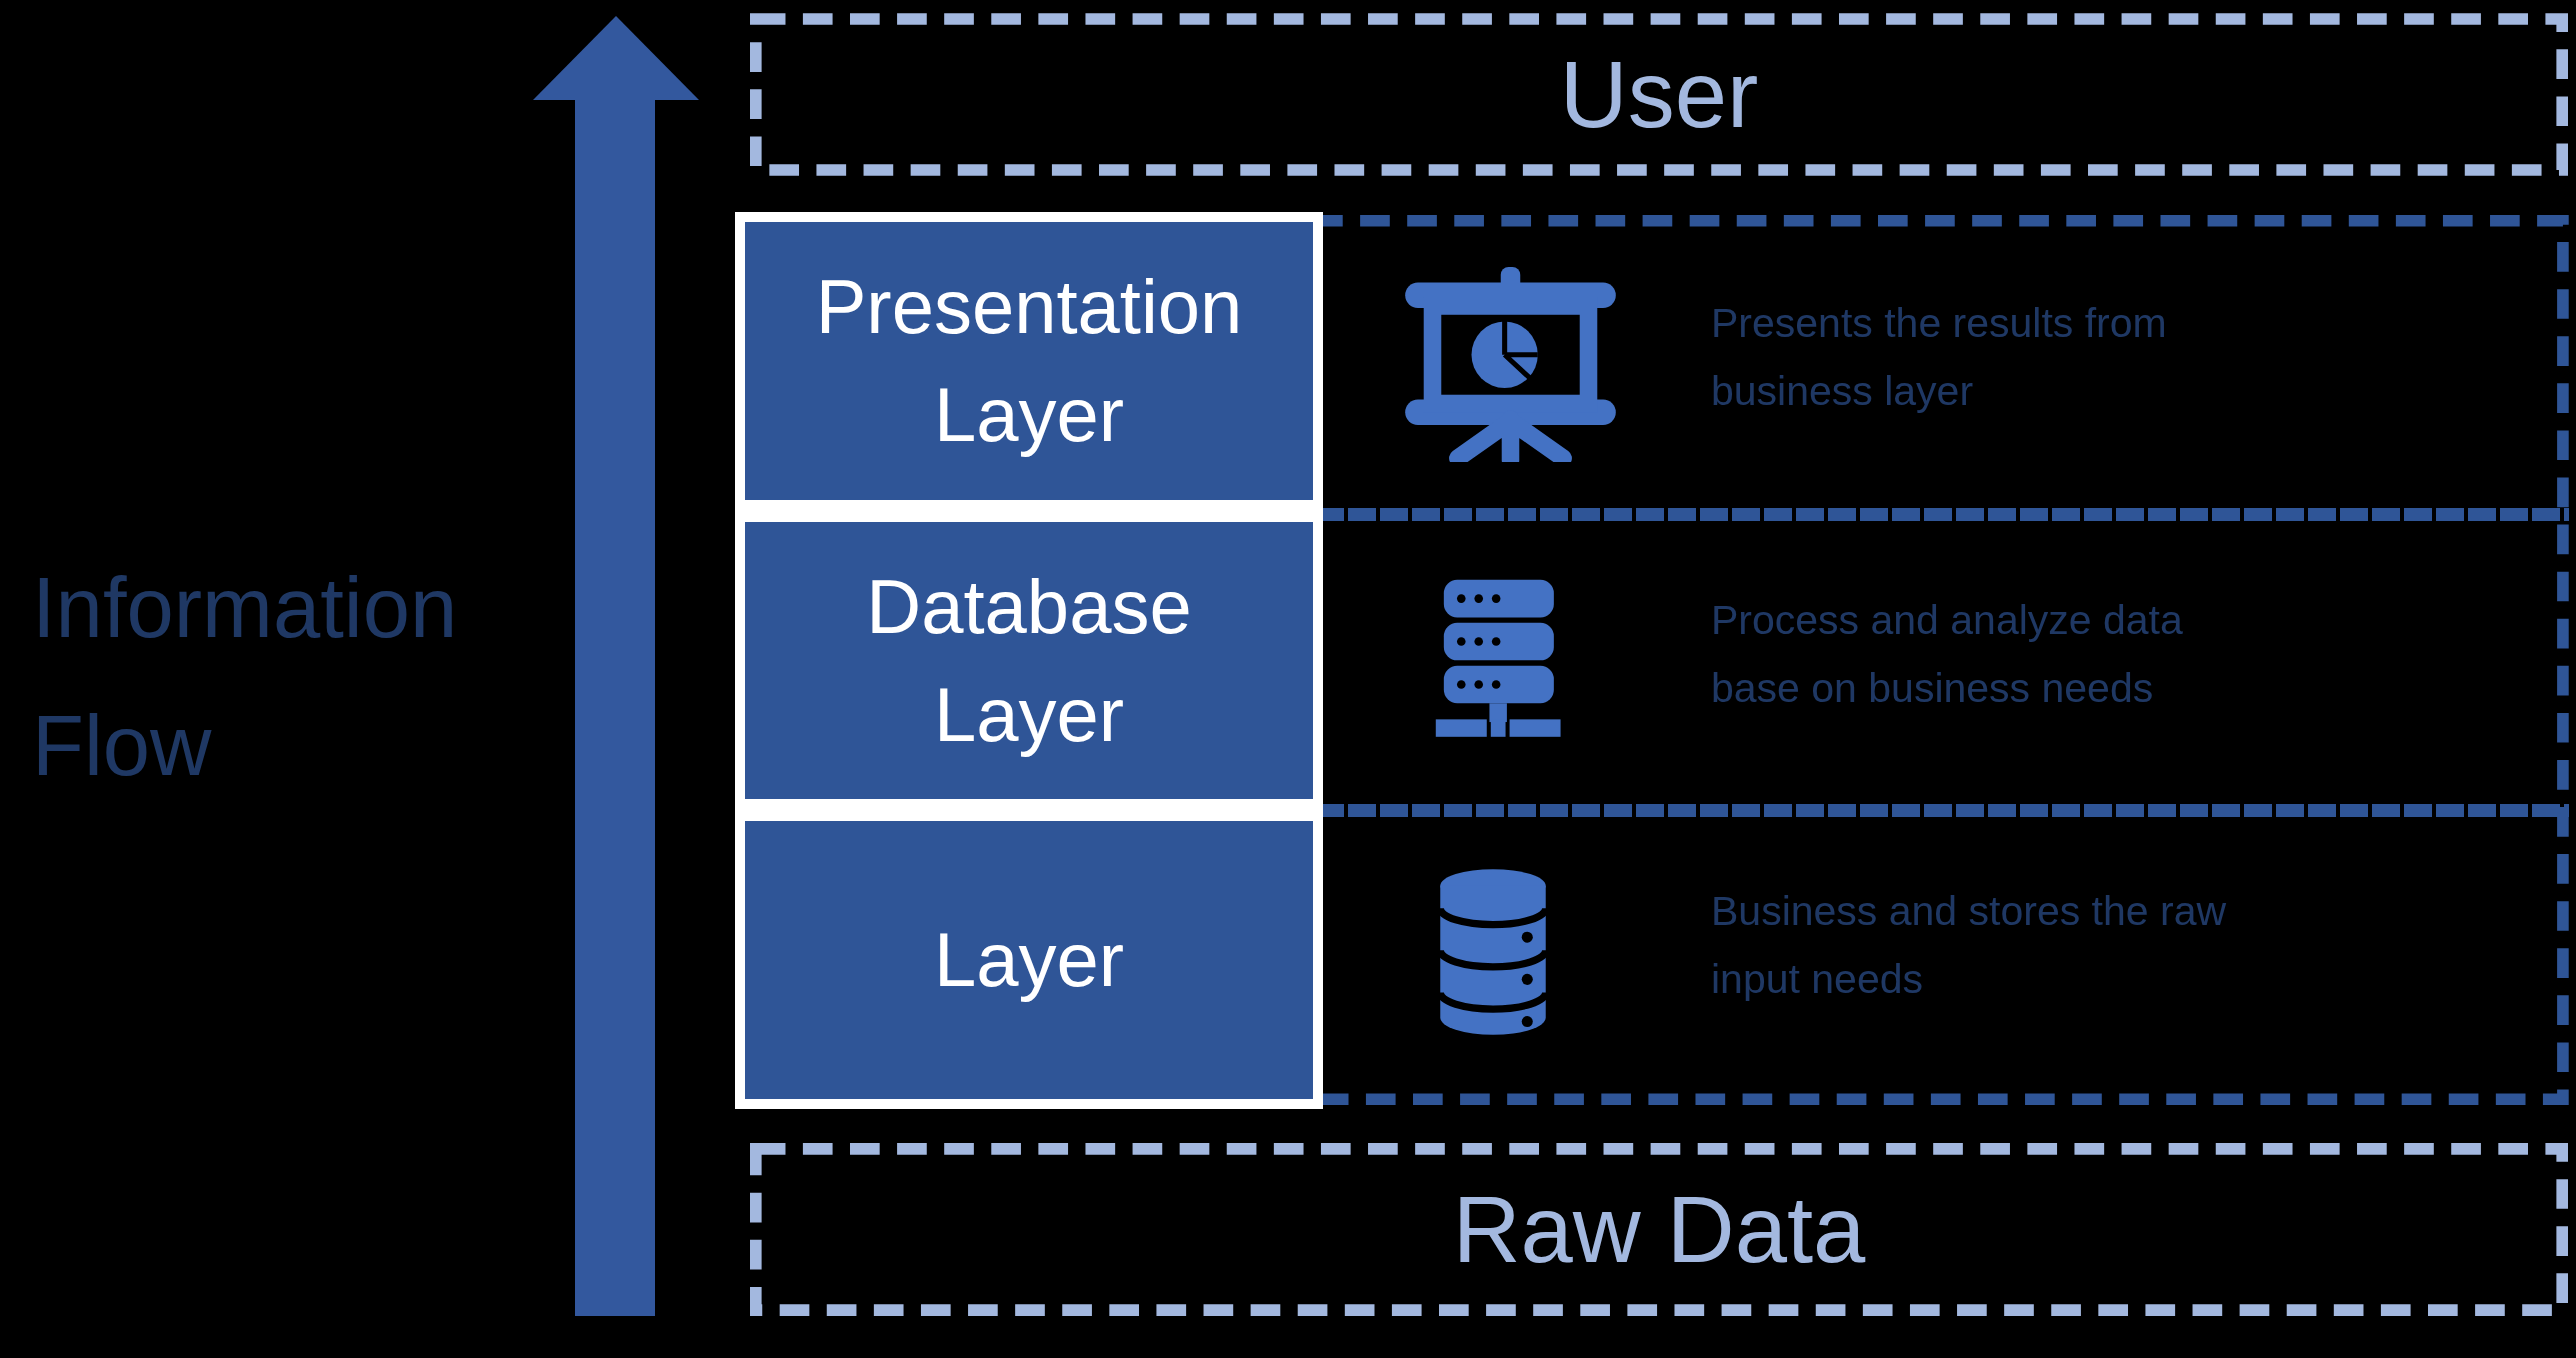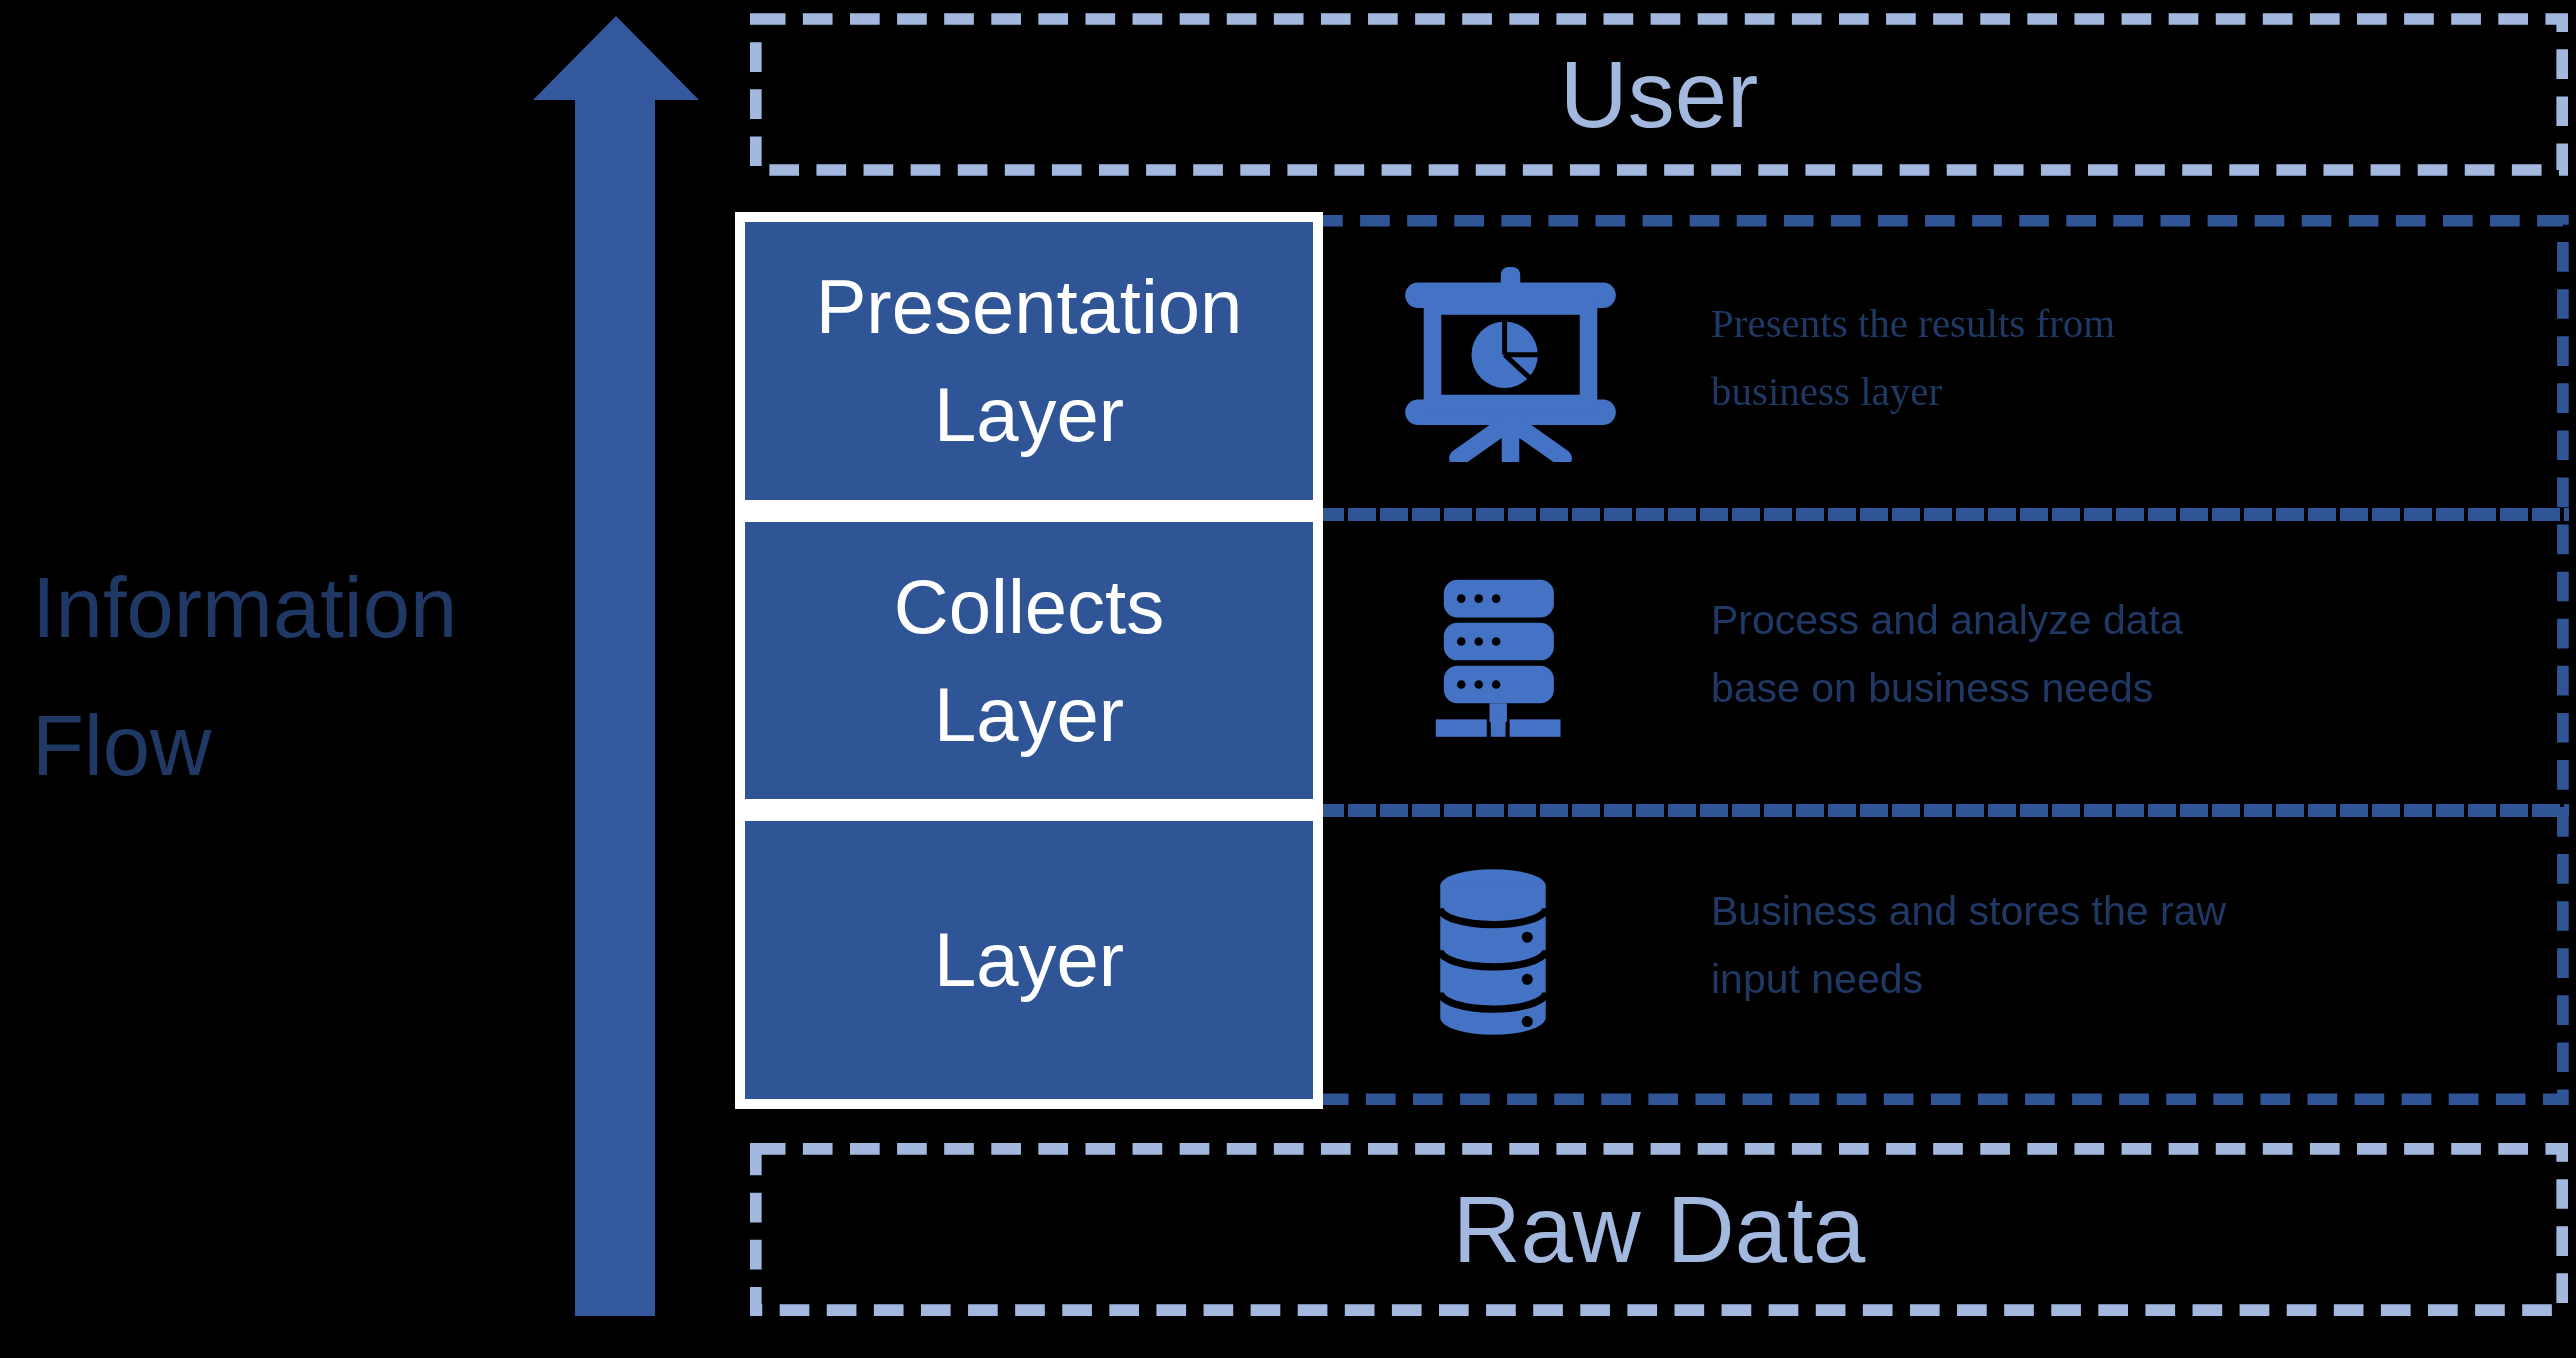--- a/index.html
+++ b/index.html
@@ -49,7 +49,7 @@
 
   .row-desc{position:absolute;left:1711px;color:#1F3864;font-size:41px;line-height:68px;z-index:2;}
   .row-desc span{display:block;}
-  .desc-1{top:289px;font-family:Liberation Serif, serif;}
+  .desc-1{top:289px;}
   .desc-2{top:586px;}
   .desc-3{top:877px;}
 </style>

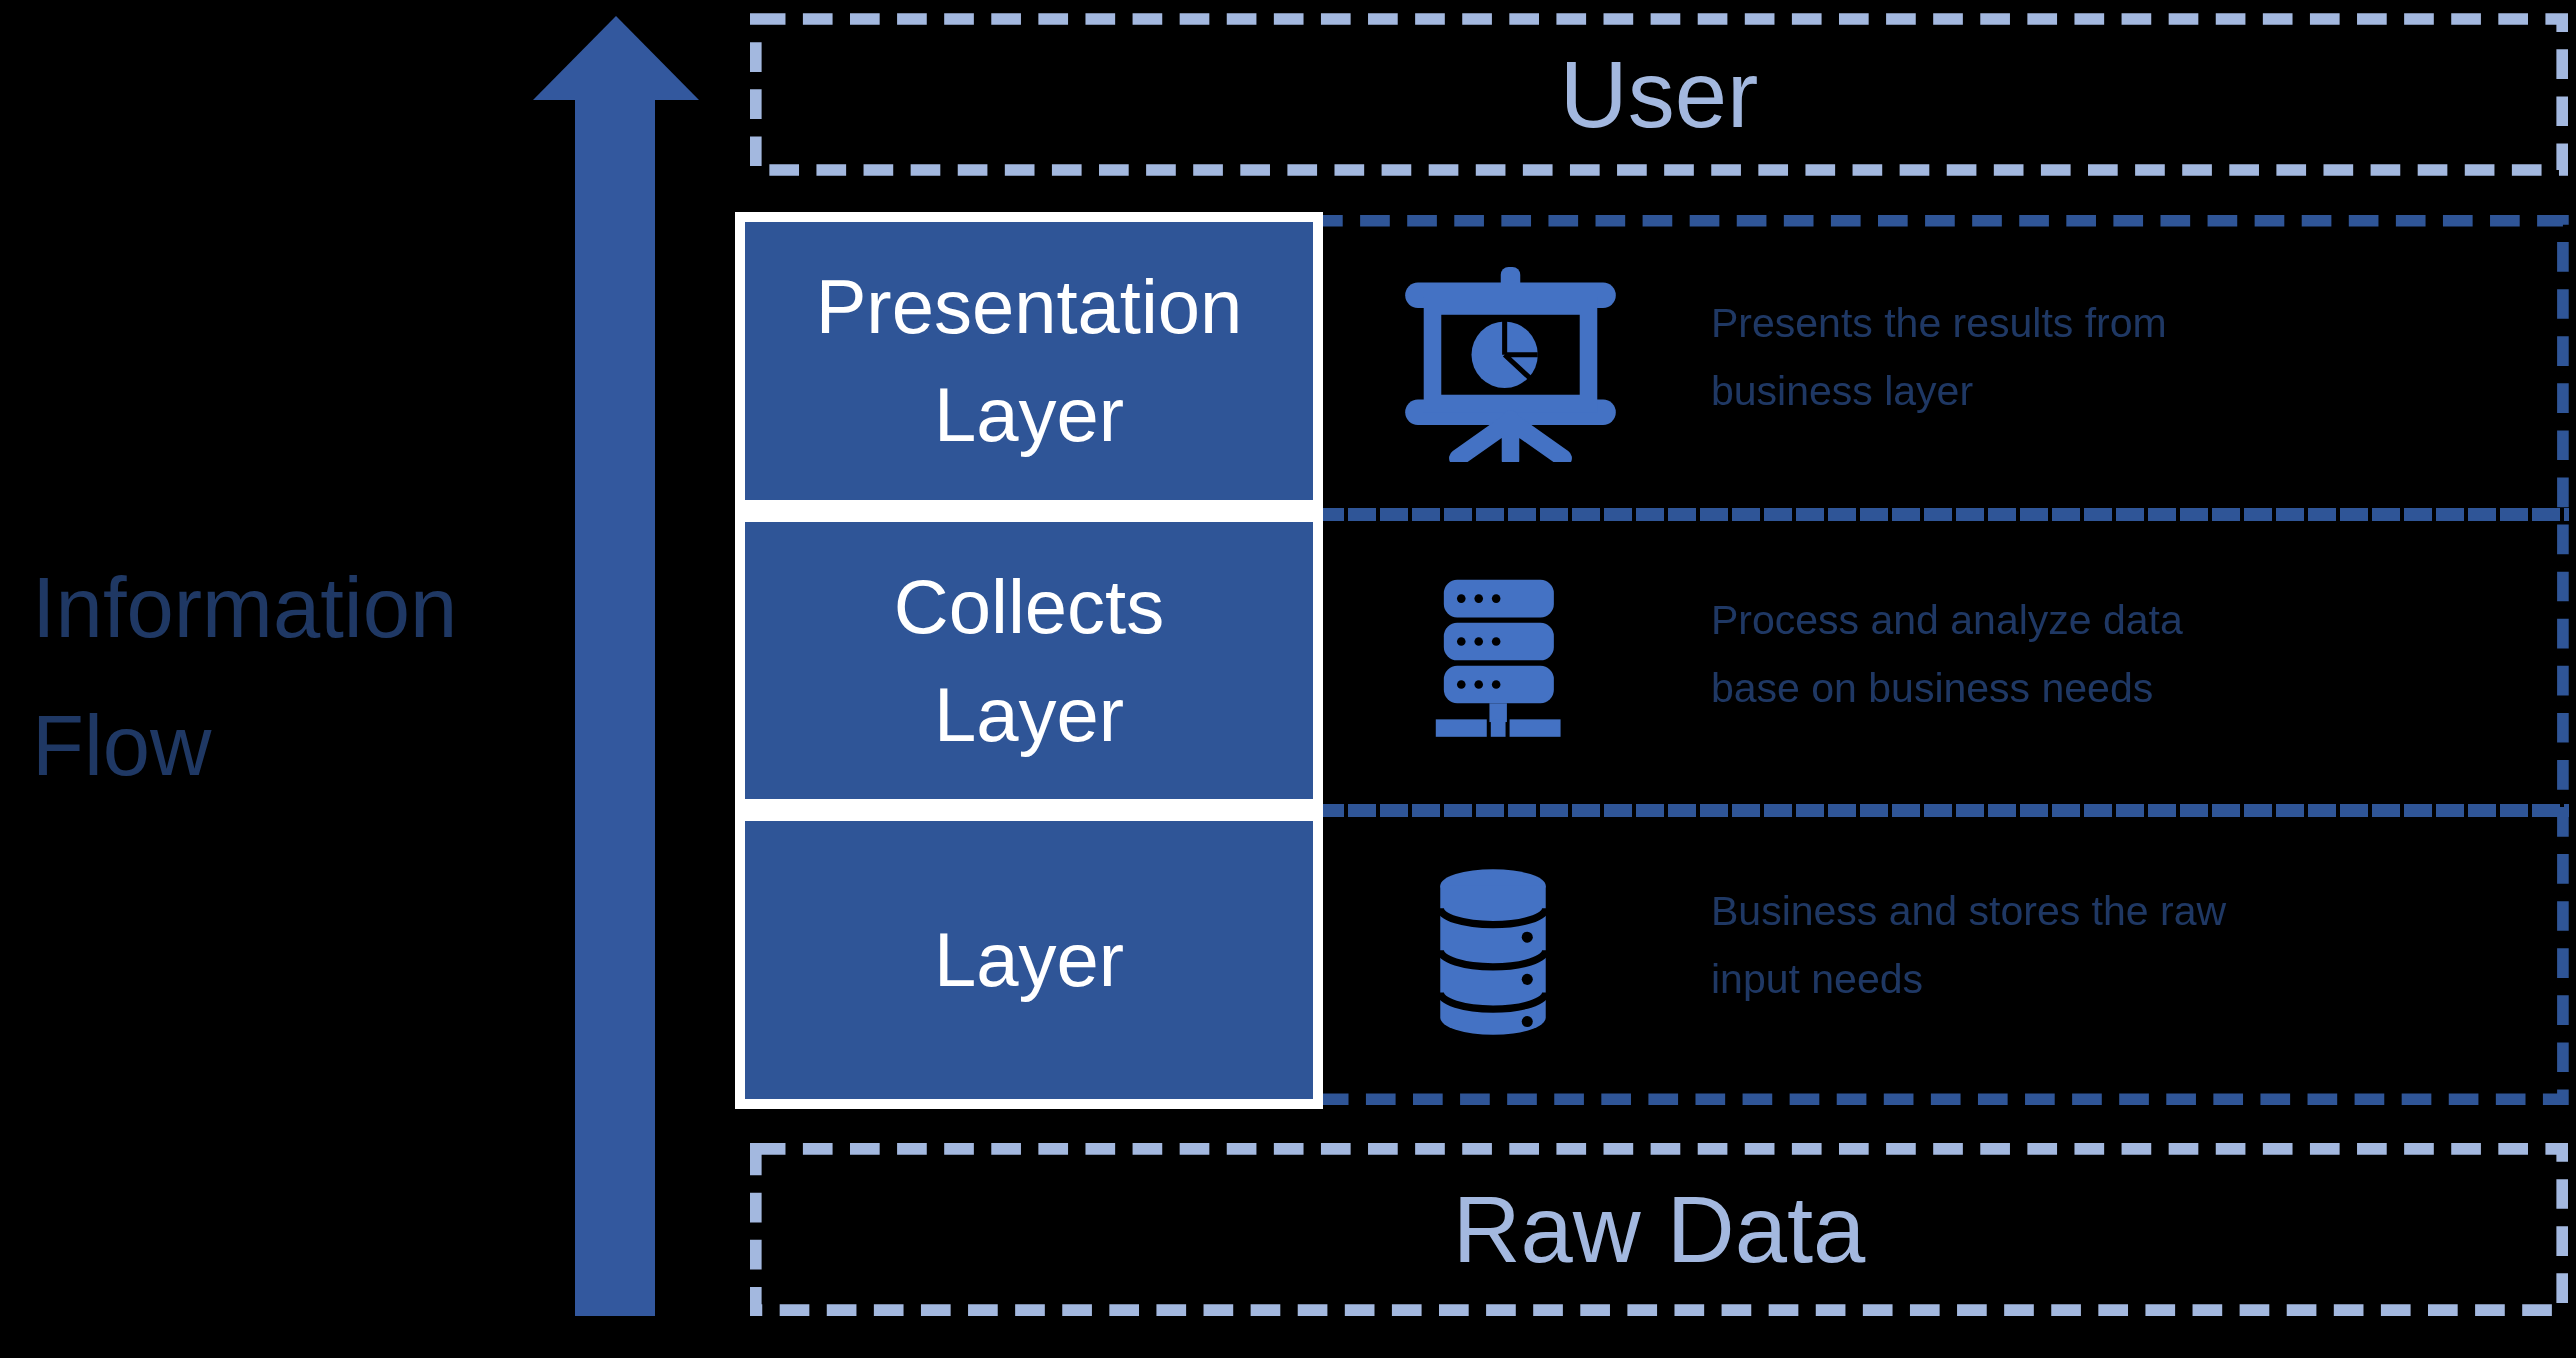--- a/index.html
+++ b/index.html
@@ -85,7 +85,7 @@
       <span>Layer</span>
     </div>
     <div class="layer-cell">
-      <span>Collects</span>
+      <span>Database</span>
       <span>Layer</span>
     </div>
     <div class="layer-cell">

